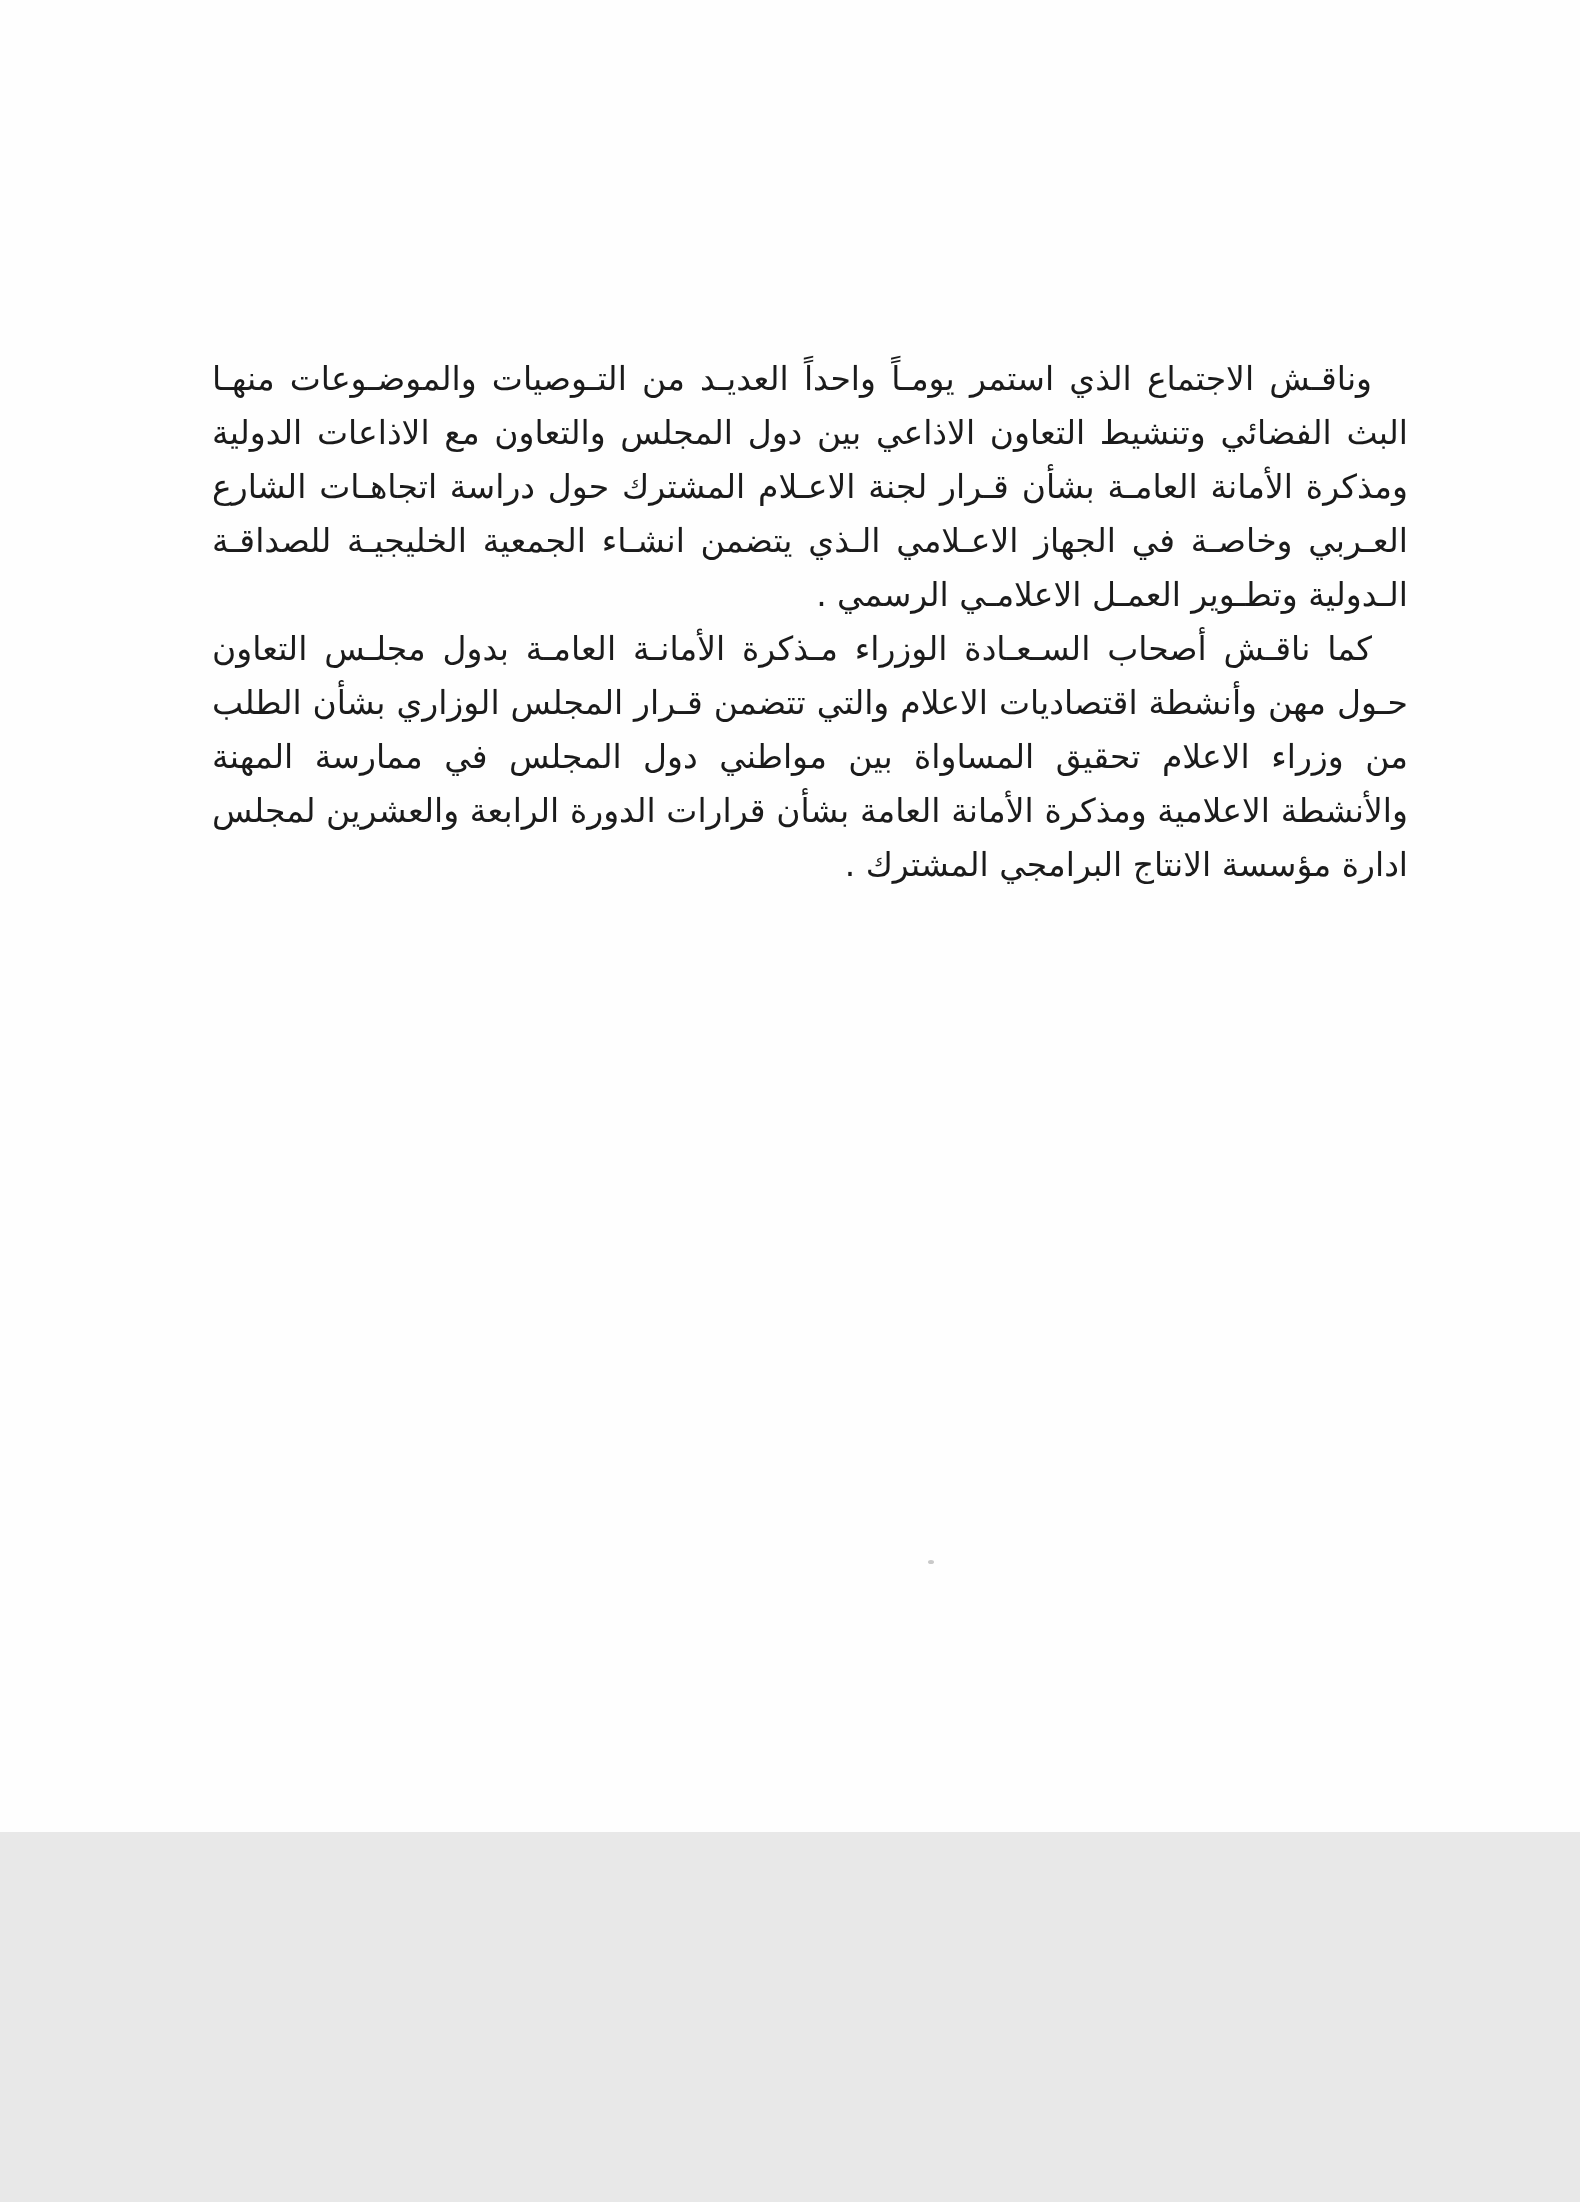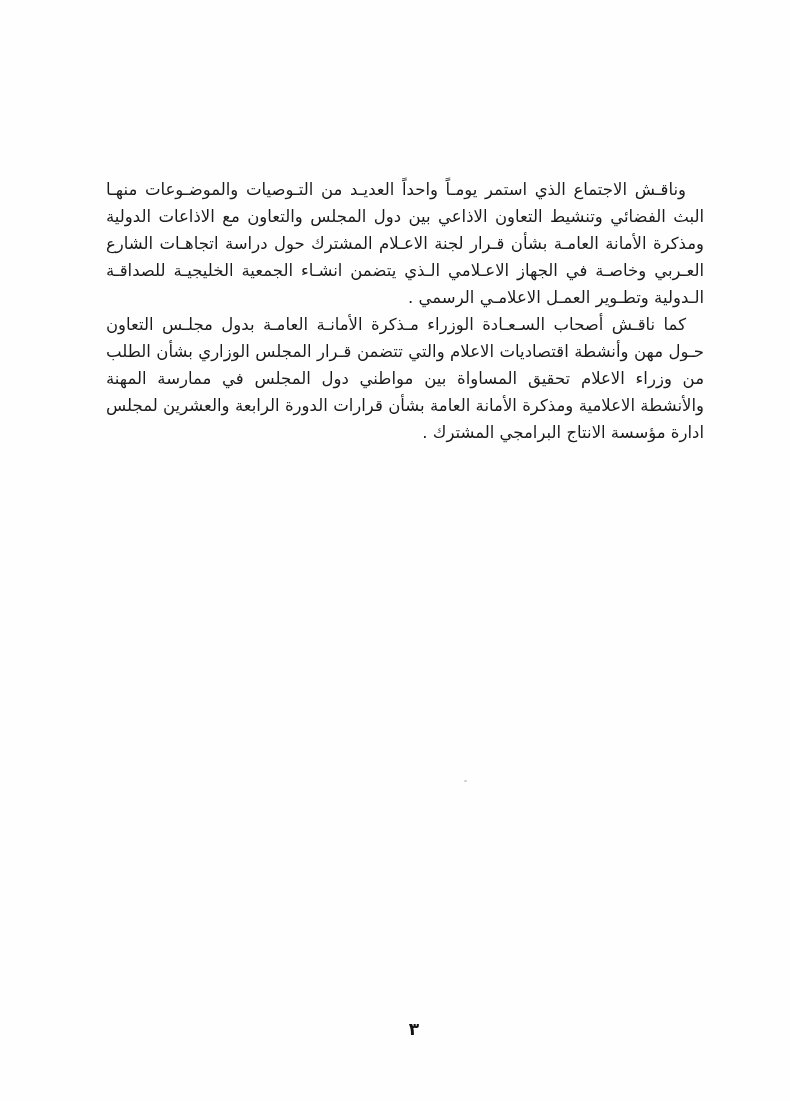--- a/index.html
+++ b/index.html
@@ -10,7 +10,7 @@
   .page {
     position: relative;
     width: 790px;
-    height: 1101px;
+    height: 916px;
     margin: 0 auto;
     background: #fefefe;
     overflow: hidden;

